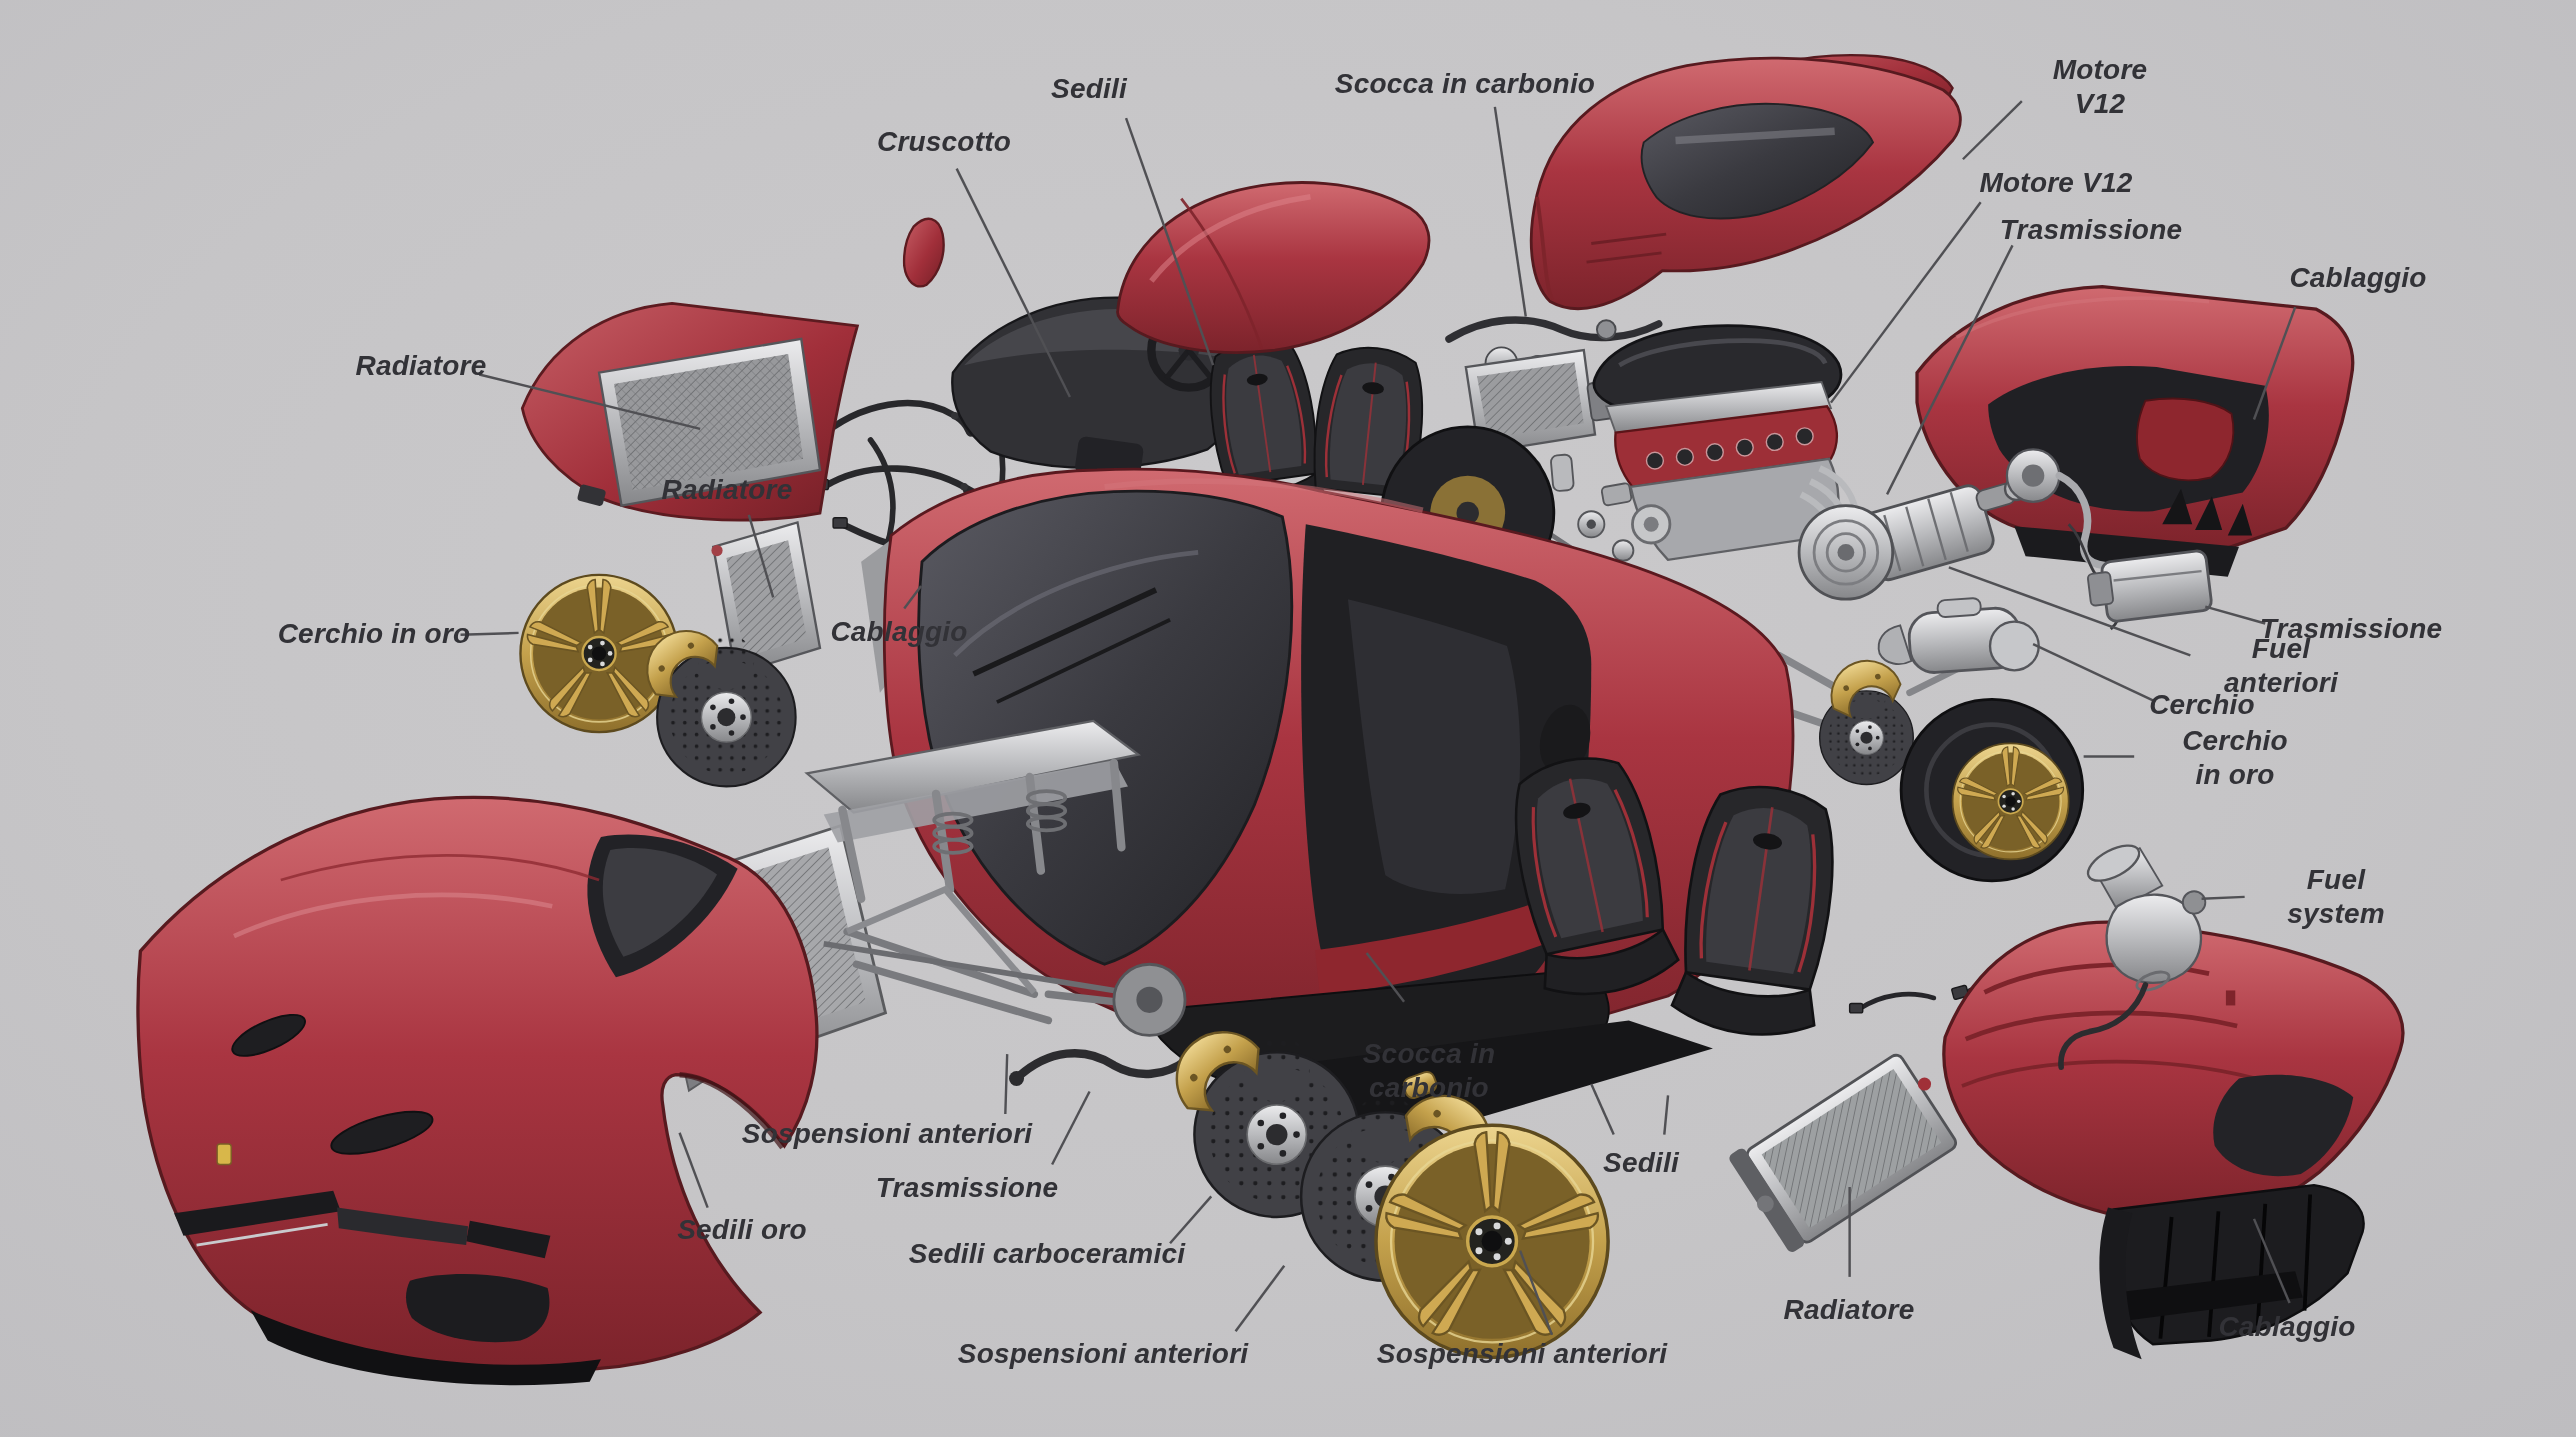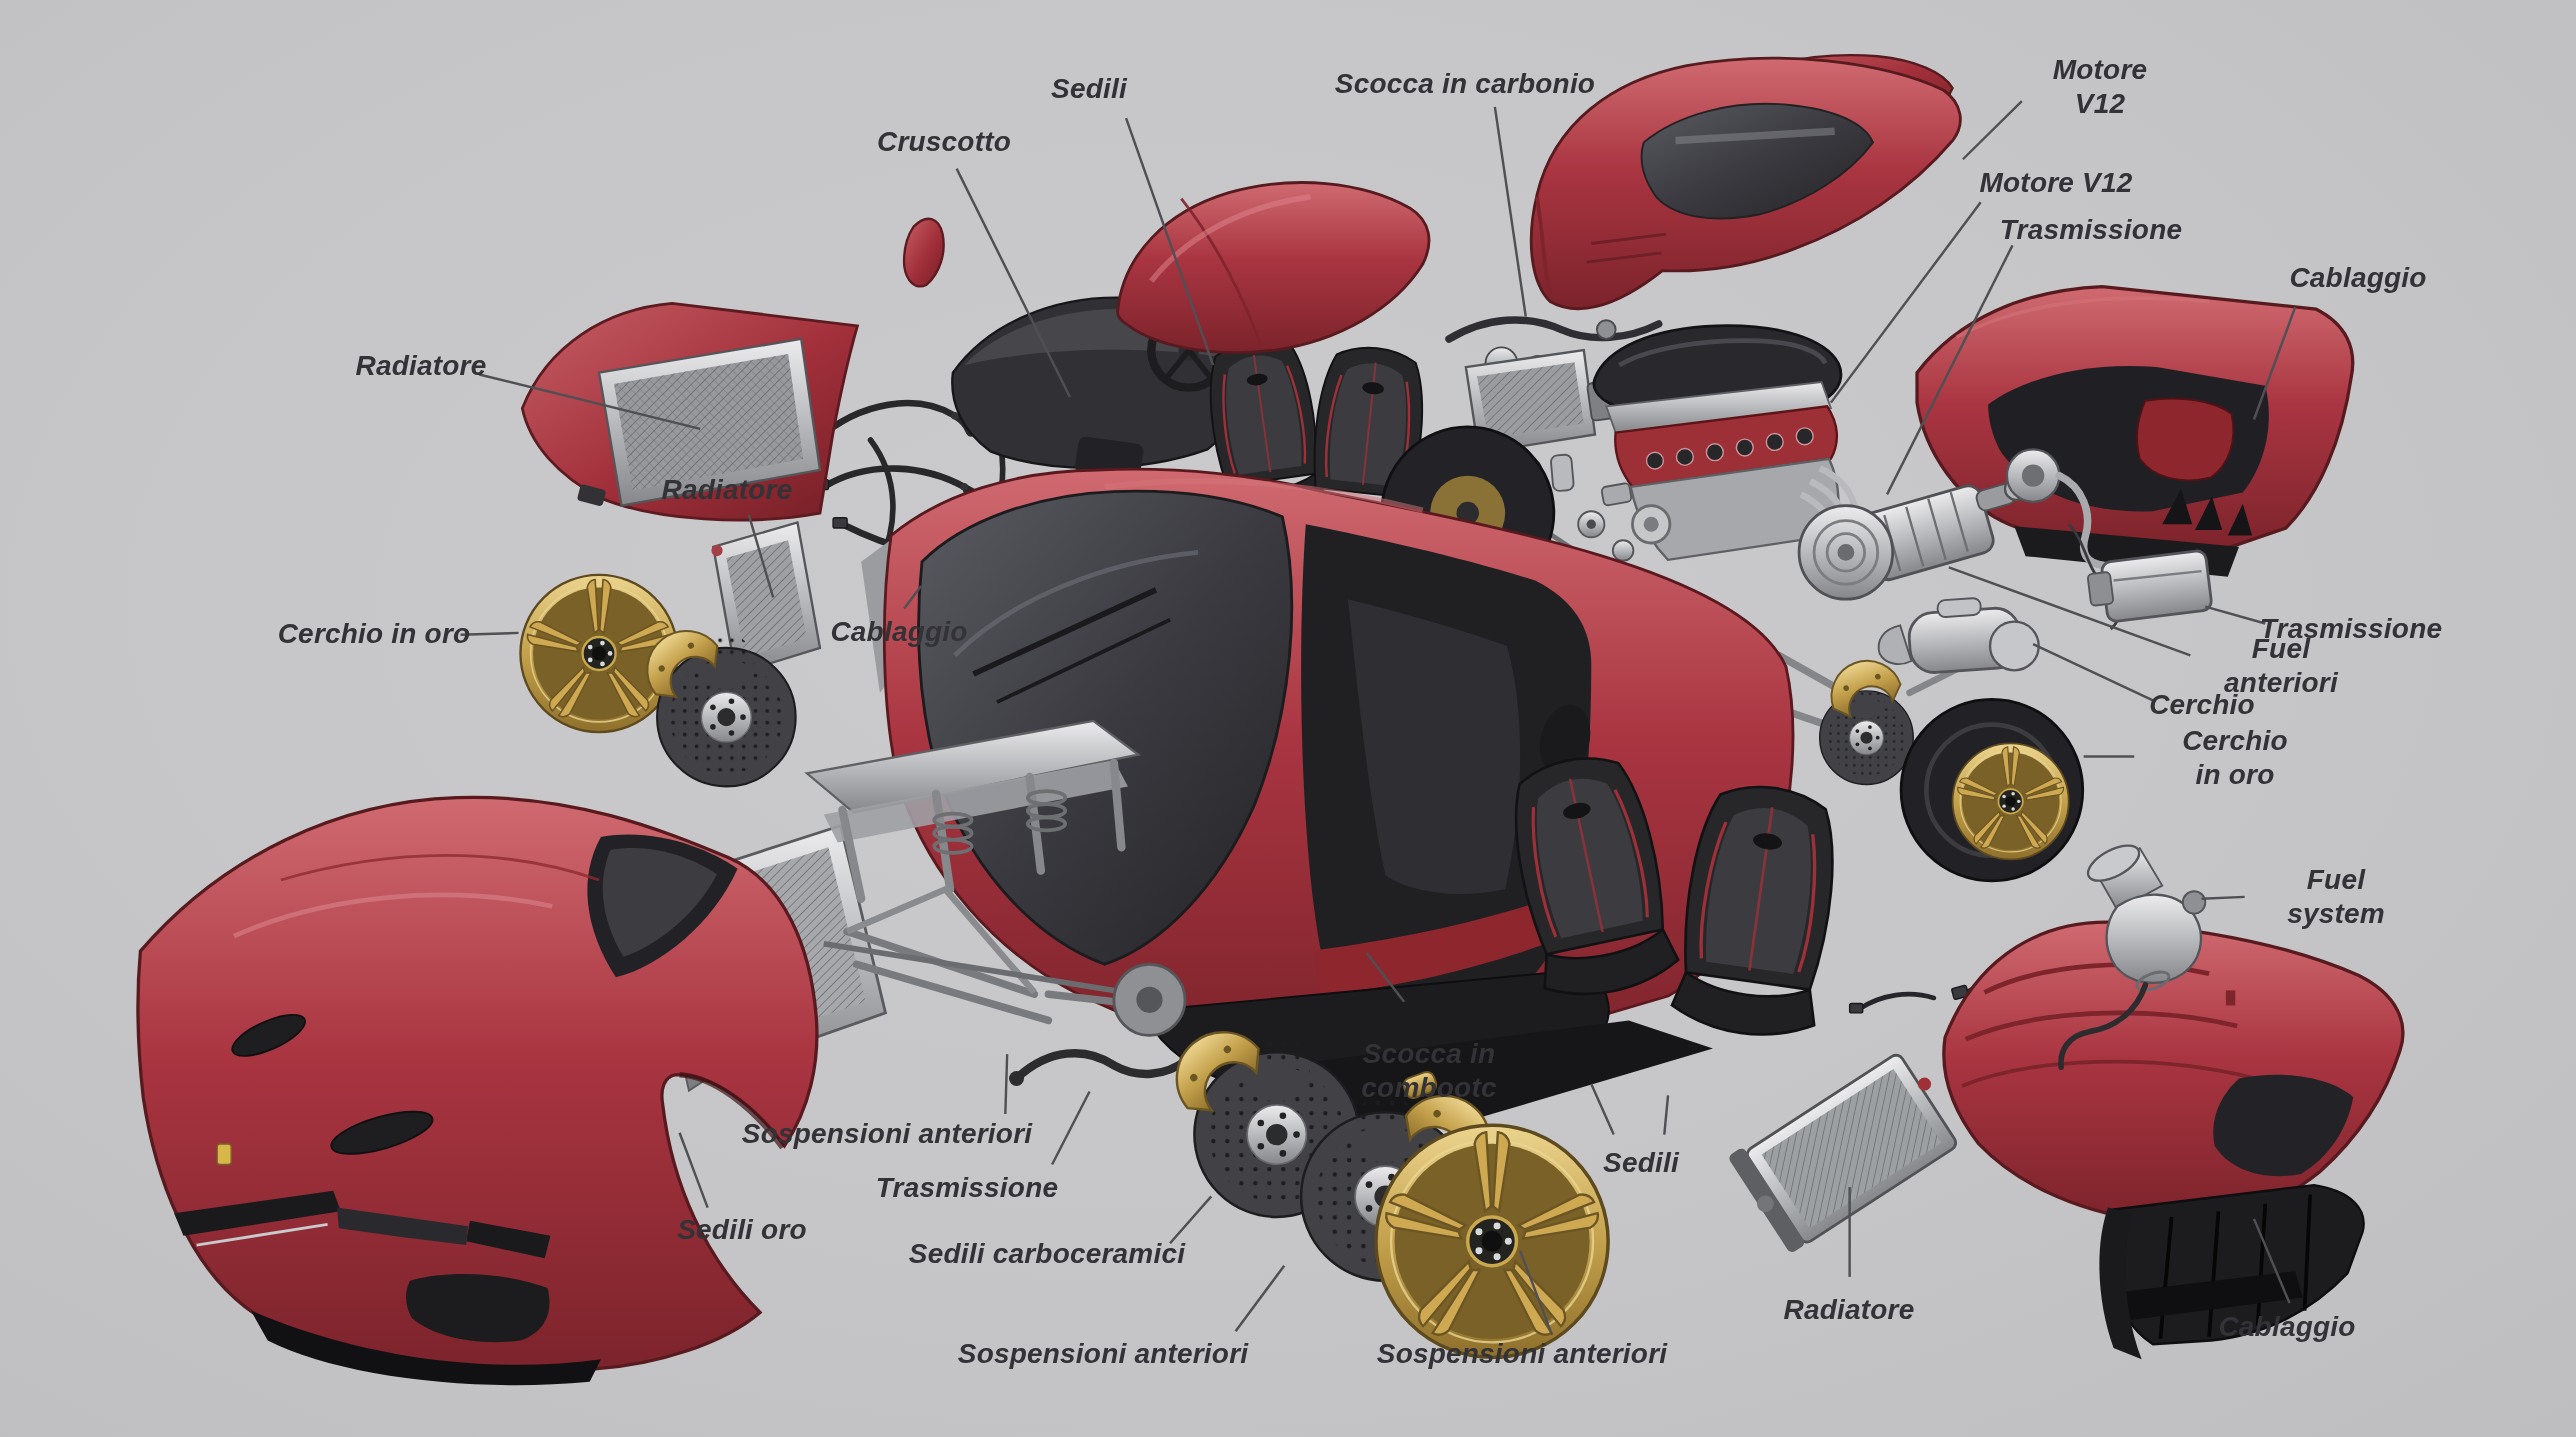--- a/index.html
+++ b/index.html
@@ -487,7 +487,7 @@
       <div class="part-label" style="left: 2235px; top: 758px; color: rgb(50, 50, 55);">Cerchio in oro</div>
       <div class="part-label" style="left: 2324px; top: 897px; color: rgb(50, 50, 55); margin-left: 12px;">Fuel system</div>
       <div class="part-label" style="left: 1429px; top: 1071px; color: rgb(50, 50, 55);">Scocca in
-combootc</div>
+carbonio</div>
       <div class="part-label" style="left: 887px; top: 1134px; color: rgb(50, 50, 55);">Sospensioni anteriori</div>
       <div class="part-label" style="left: 967px; top: 1188px; color: rgb(50, 50, 55);">Trasmissione</div>
       <div class="part-label" style="left: 742px; top: 1230px; color: rgb(50, 50, 55);">Sedili oro</div>

